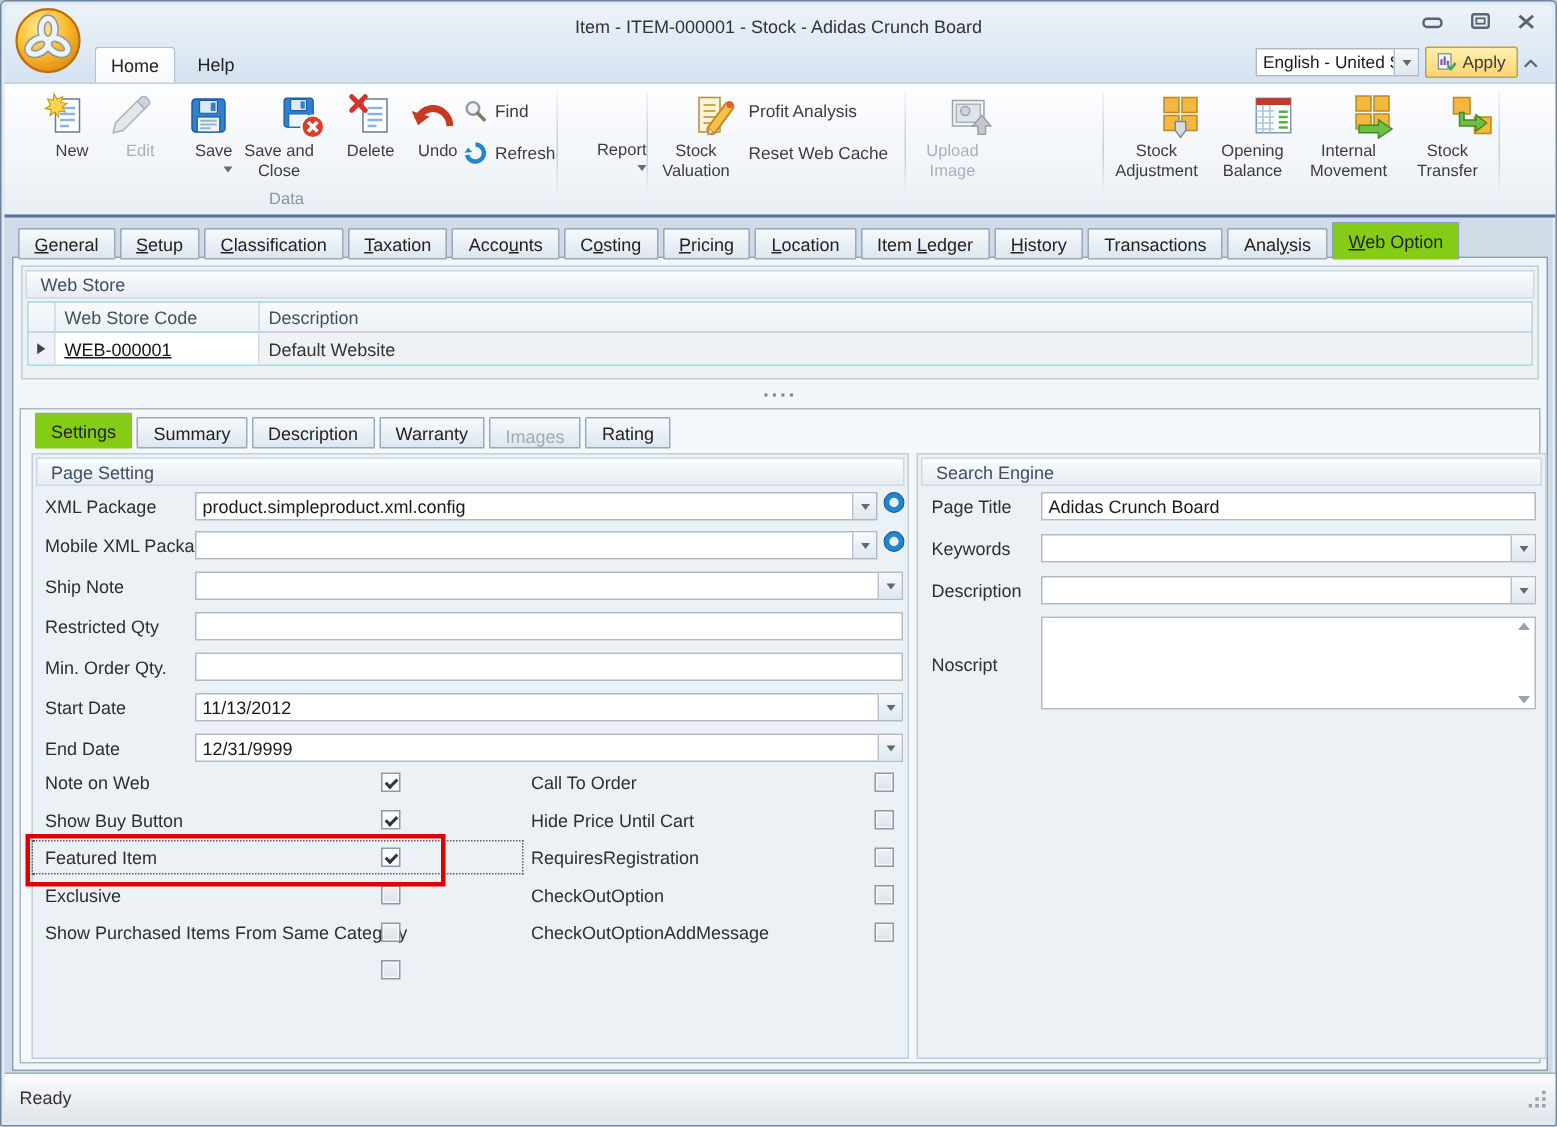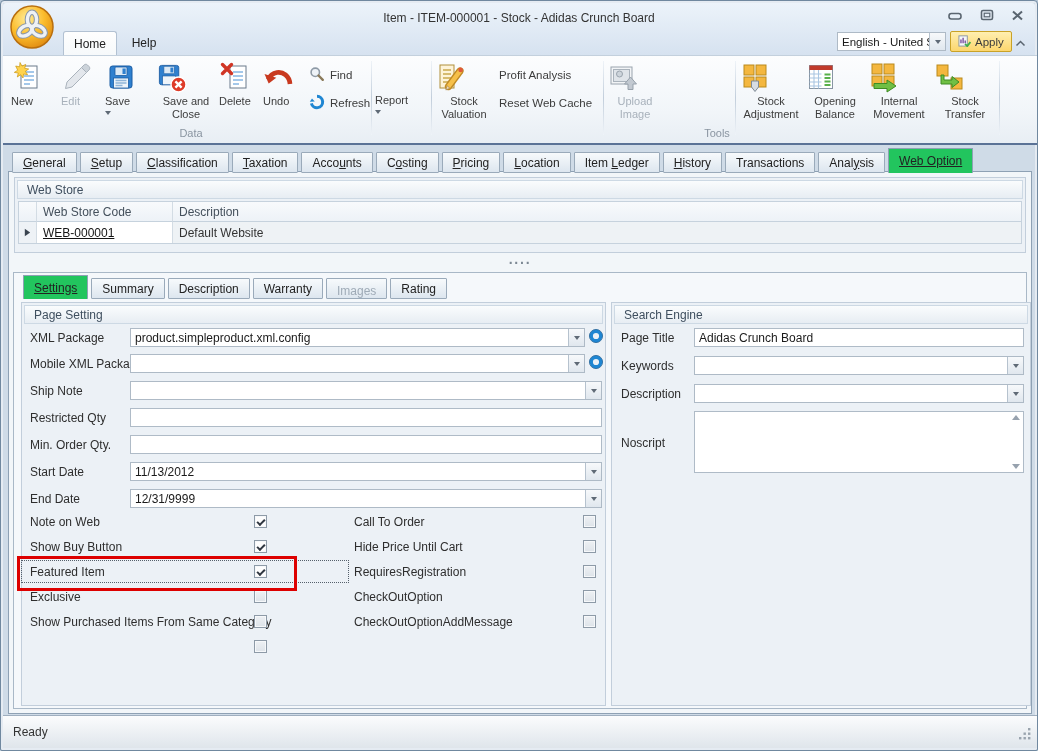--- a/index.html
+++ b/index.html
@@ -31,7 +31,7 @@
   .ribbon{position:absolute;left:2px;top:54px;width:1034px;height:90px;
           background:linear-gradient(#fcfdfe,#f1f5f9 65%,#e8eef4);
           border-top:1px solid #c3d0dd;border-bottom:2px solid #5a7296;box-sizing:border-box;}
-  .bigbtn{position:absolute;top:3px;height:66px;display:flex;flex-direction:column;align-items:flex-start;
+  .bigbtn{position:absolute;top:3px;height:66px;display:flex;flex-direction:column;align-items:flex-end;
           font-size:11px;color:#3c3c3c;text-align:center;}
   .bigbtn .ic{width:32px;height:32px;margin-top:2px;}
   .bigbtn .lbl{margin-top:2px;line-height:13px;}

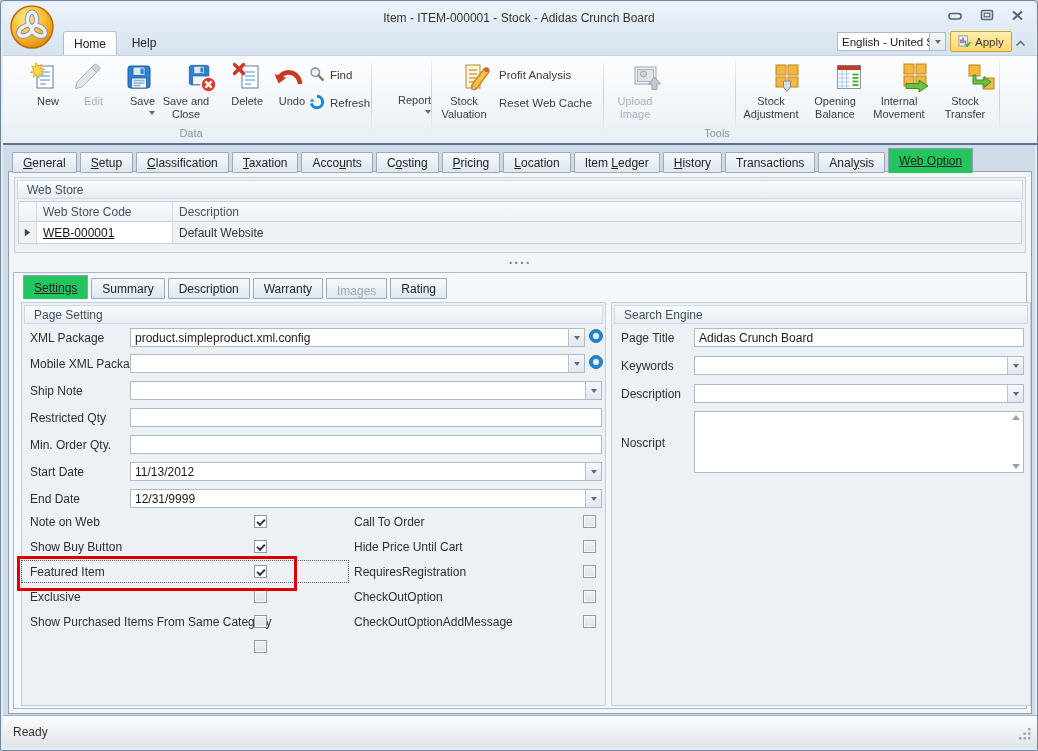--- a/index.html
+++ b/index.html
@@ -330,7 +330,6 @@
     <div class="rsep" style="left:996px;"></div>
 
     <div class="grplabel" style="left:8px;width:360px;">Data</div>
-    <div class="grplabel" style="left:432px;width:564px;">Tools</div>
   </div>
 
   <div class="tabs" style="left:11px;top:147px;height:25px;z-index:7;">

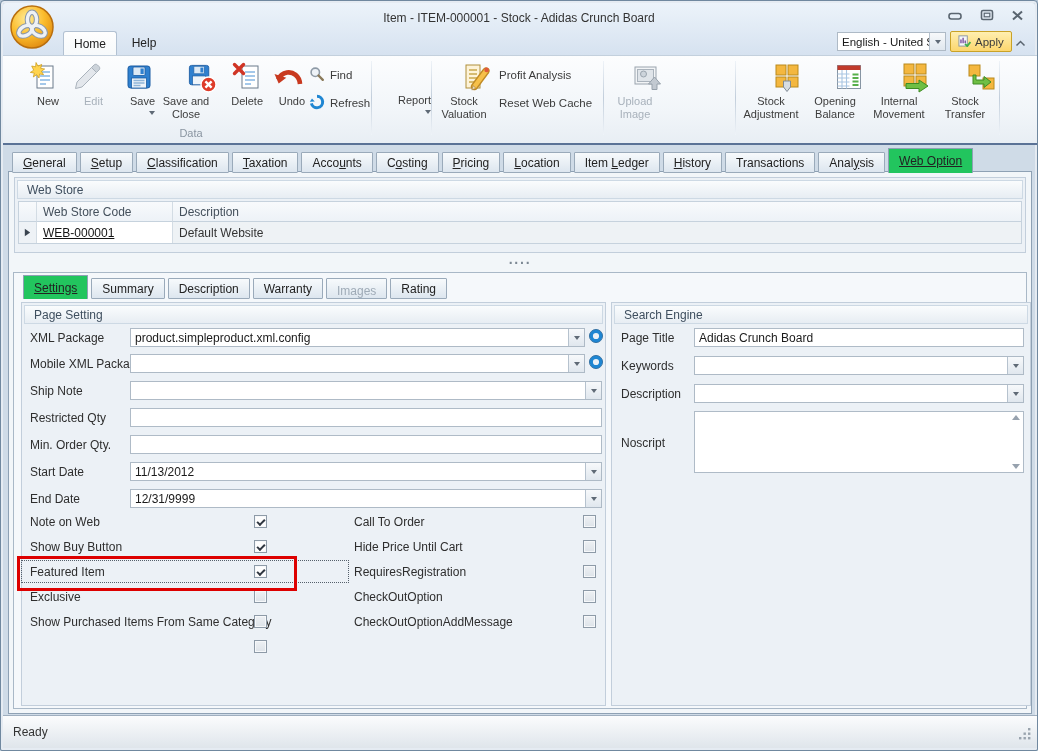--- a/index.html
+++ b/index.html
@@ -47,7 +47,7 @@
        display:flex;align-items:center;}
   .tab.lg{height:21px;}  .tab.lg.active{height:25px;}
   .tab.sm{height:21px;}  .tab.sm.active{height:24px;}
-  .tab.active{background:#22c55e;border-color:#8ea1b4;border-bottom:none;z-index:6;text-decoration:underline;}
+  .tab.active{background:#84cc16;border-color:#8ea1b4;border-bottom:none;z-index:6;}
   .tab.disabled{color:#9fabb7;align-items:flex-end;}
   u{text-decoration:underline;}
   

